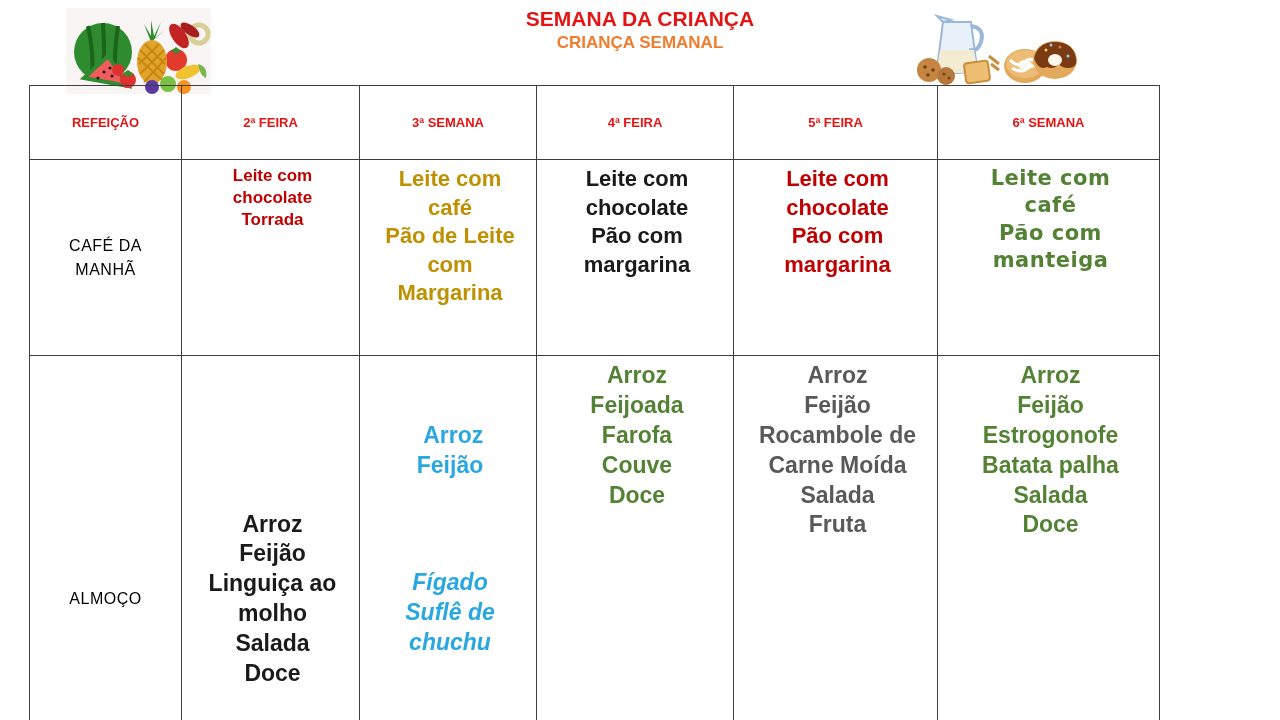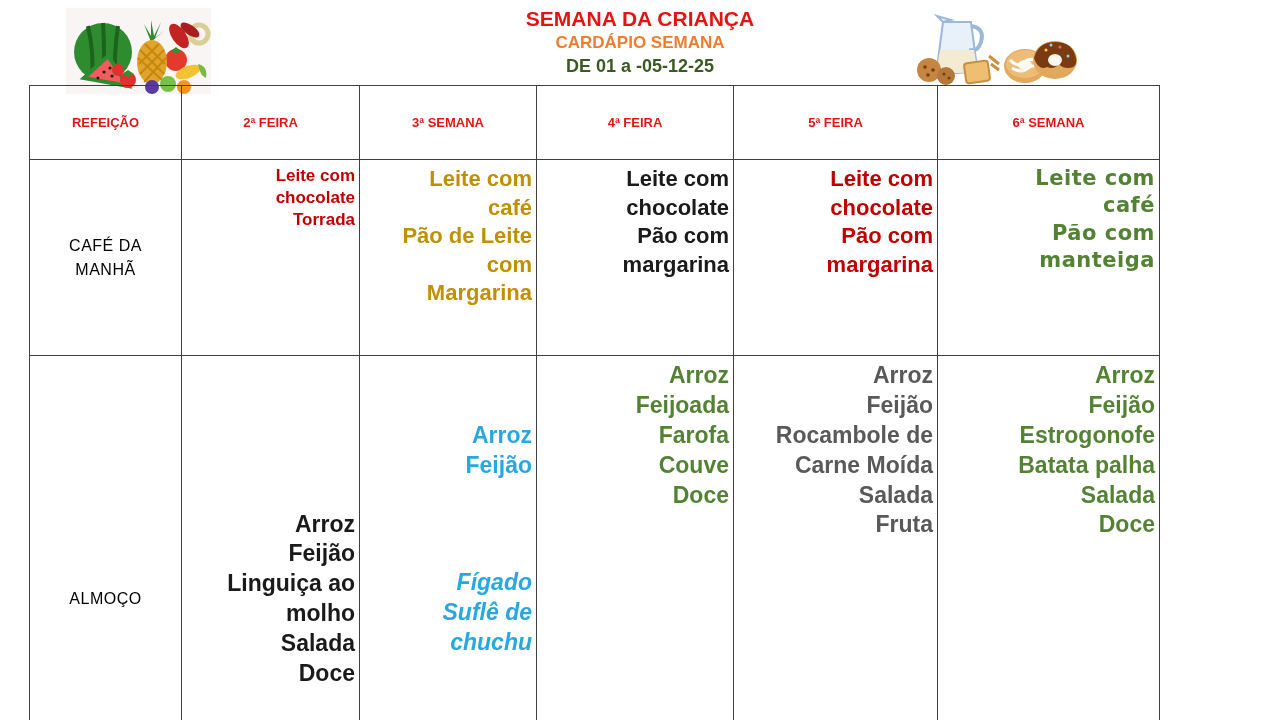--- a/index.html
+++ b/index.html
@@ -57,7 +57,7 @@
 
   <div class="title-block">
     <div class="title">SEMANA DA CRIANÇA</div>
-    <div class="subtitle">CARDÁPIO SEMANA</div>
+    <div class="subtitle">CRIANÇA SEMANAL</div>
     <div class="daterange">DE 01 a -05-12-25</div>
   </div>
 

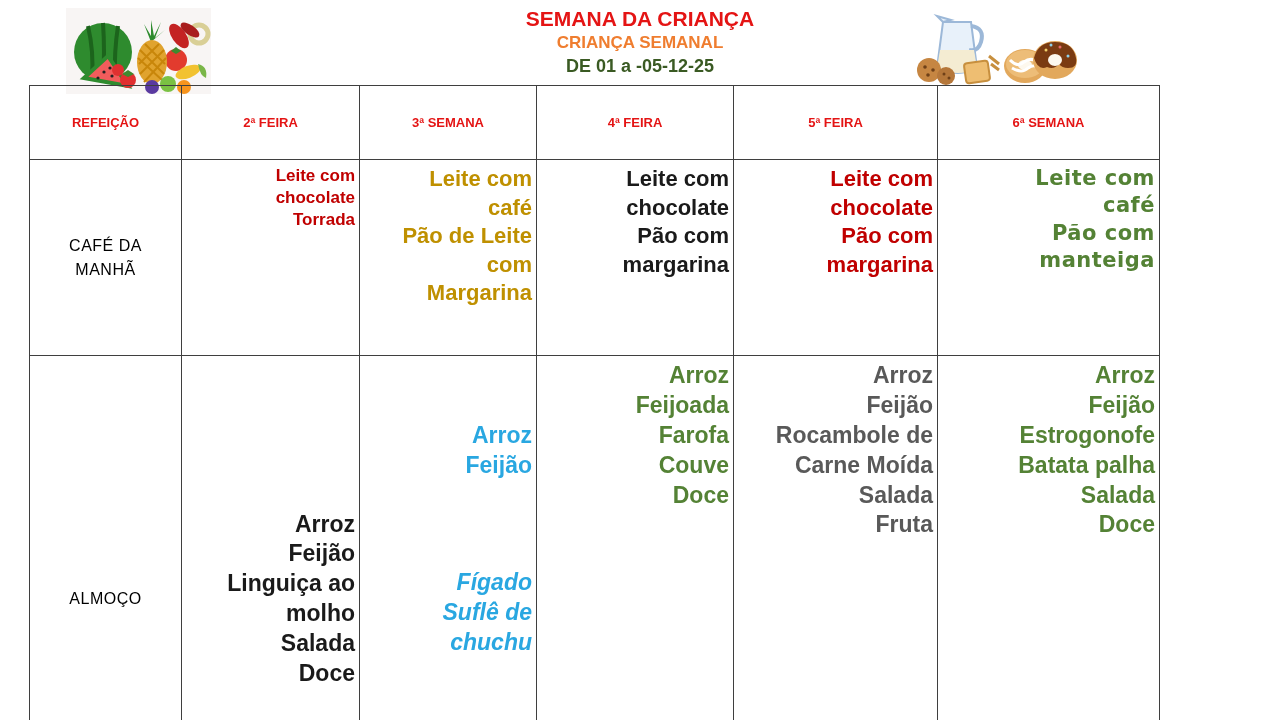--- a/index.html
+++ b/index.html
@@ -58,7 +58,6 @@
   <div class="title-block">
     <div class="title">SEMANA DA CRIANÇA</div>
     <div class="subtitle">CRIANÇA SEMANAL</div>
-    <div class="daterange">DE 01 a -05-12-25</div>
   </div>
 
   <div class="clipart fruits-box">

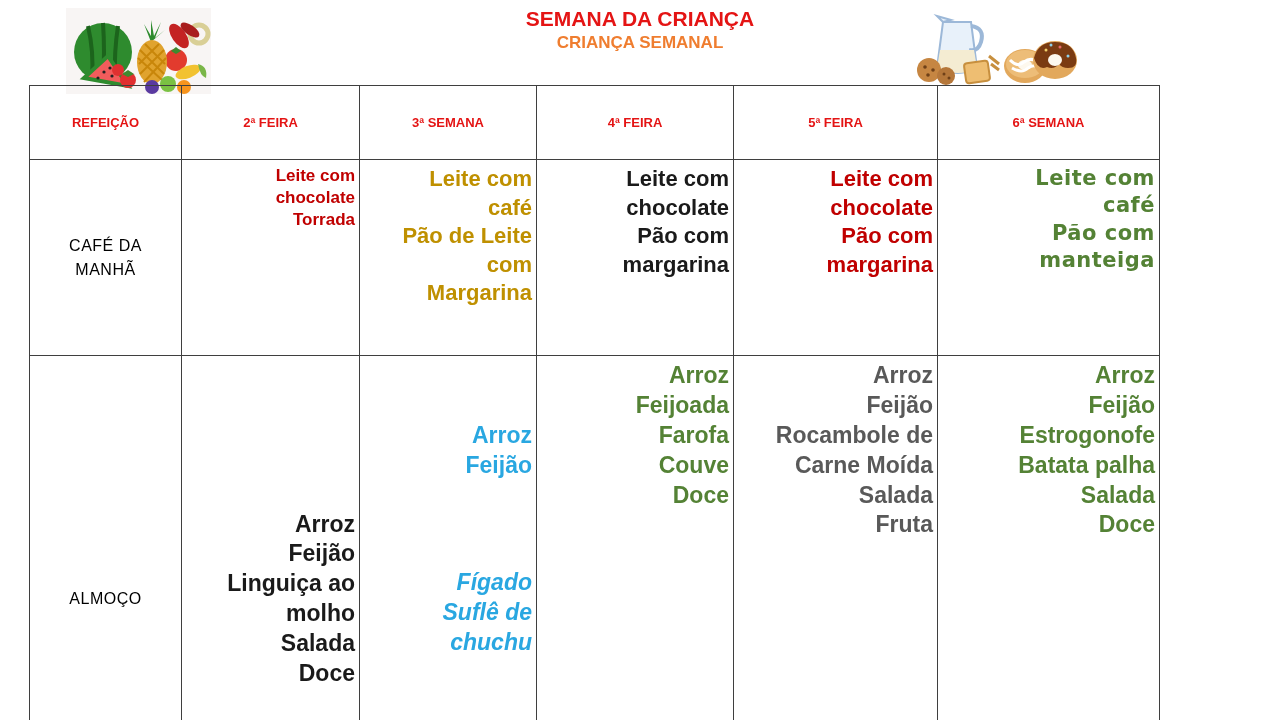--- a/index.html
+++ b/index.html
@@ -27,7 +27,7 @@
   th.rowlabel { color: #000; font-size: 16px; font-weight: normal; text-align: center;
     vertical-align: middle; white-space: pre-line; line-height: 1.45; letter-spacing: .5px; }
 
-  td.cell { vertical-align: top; text-align: right; padding: 5px 4px 4px 8px;
+  td.cell { vertical-align: top; text-align: center; padding: 5px 4px 4px 8px;
     font-weight: bold; white-space: pre-wrap; line-height: 1.3; }
 
   tr.cafe  { height: 196px; }

